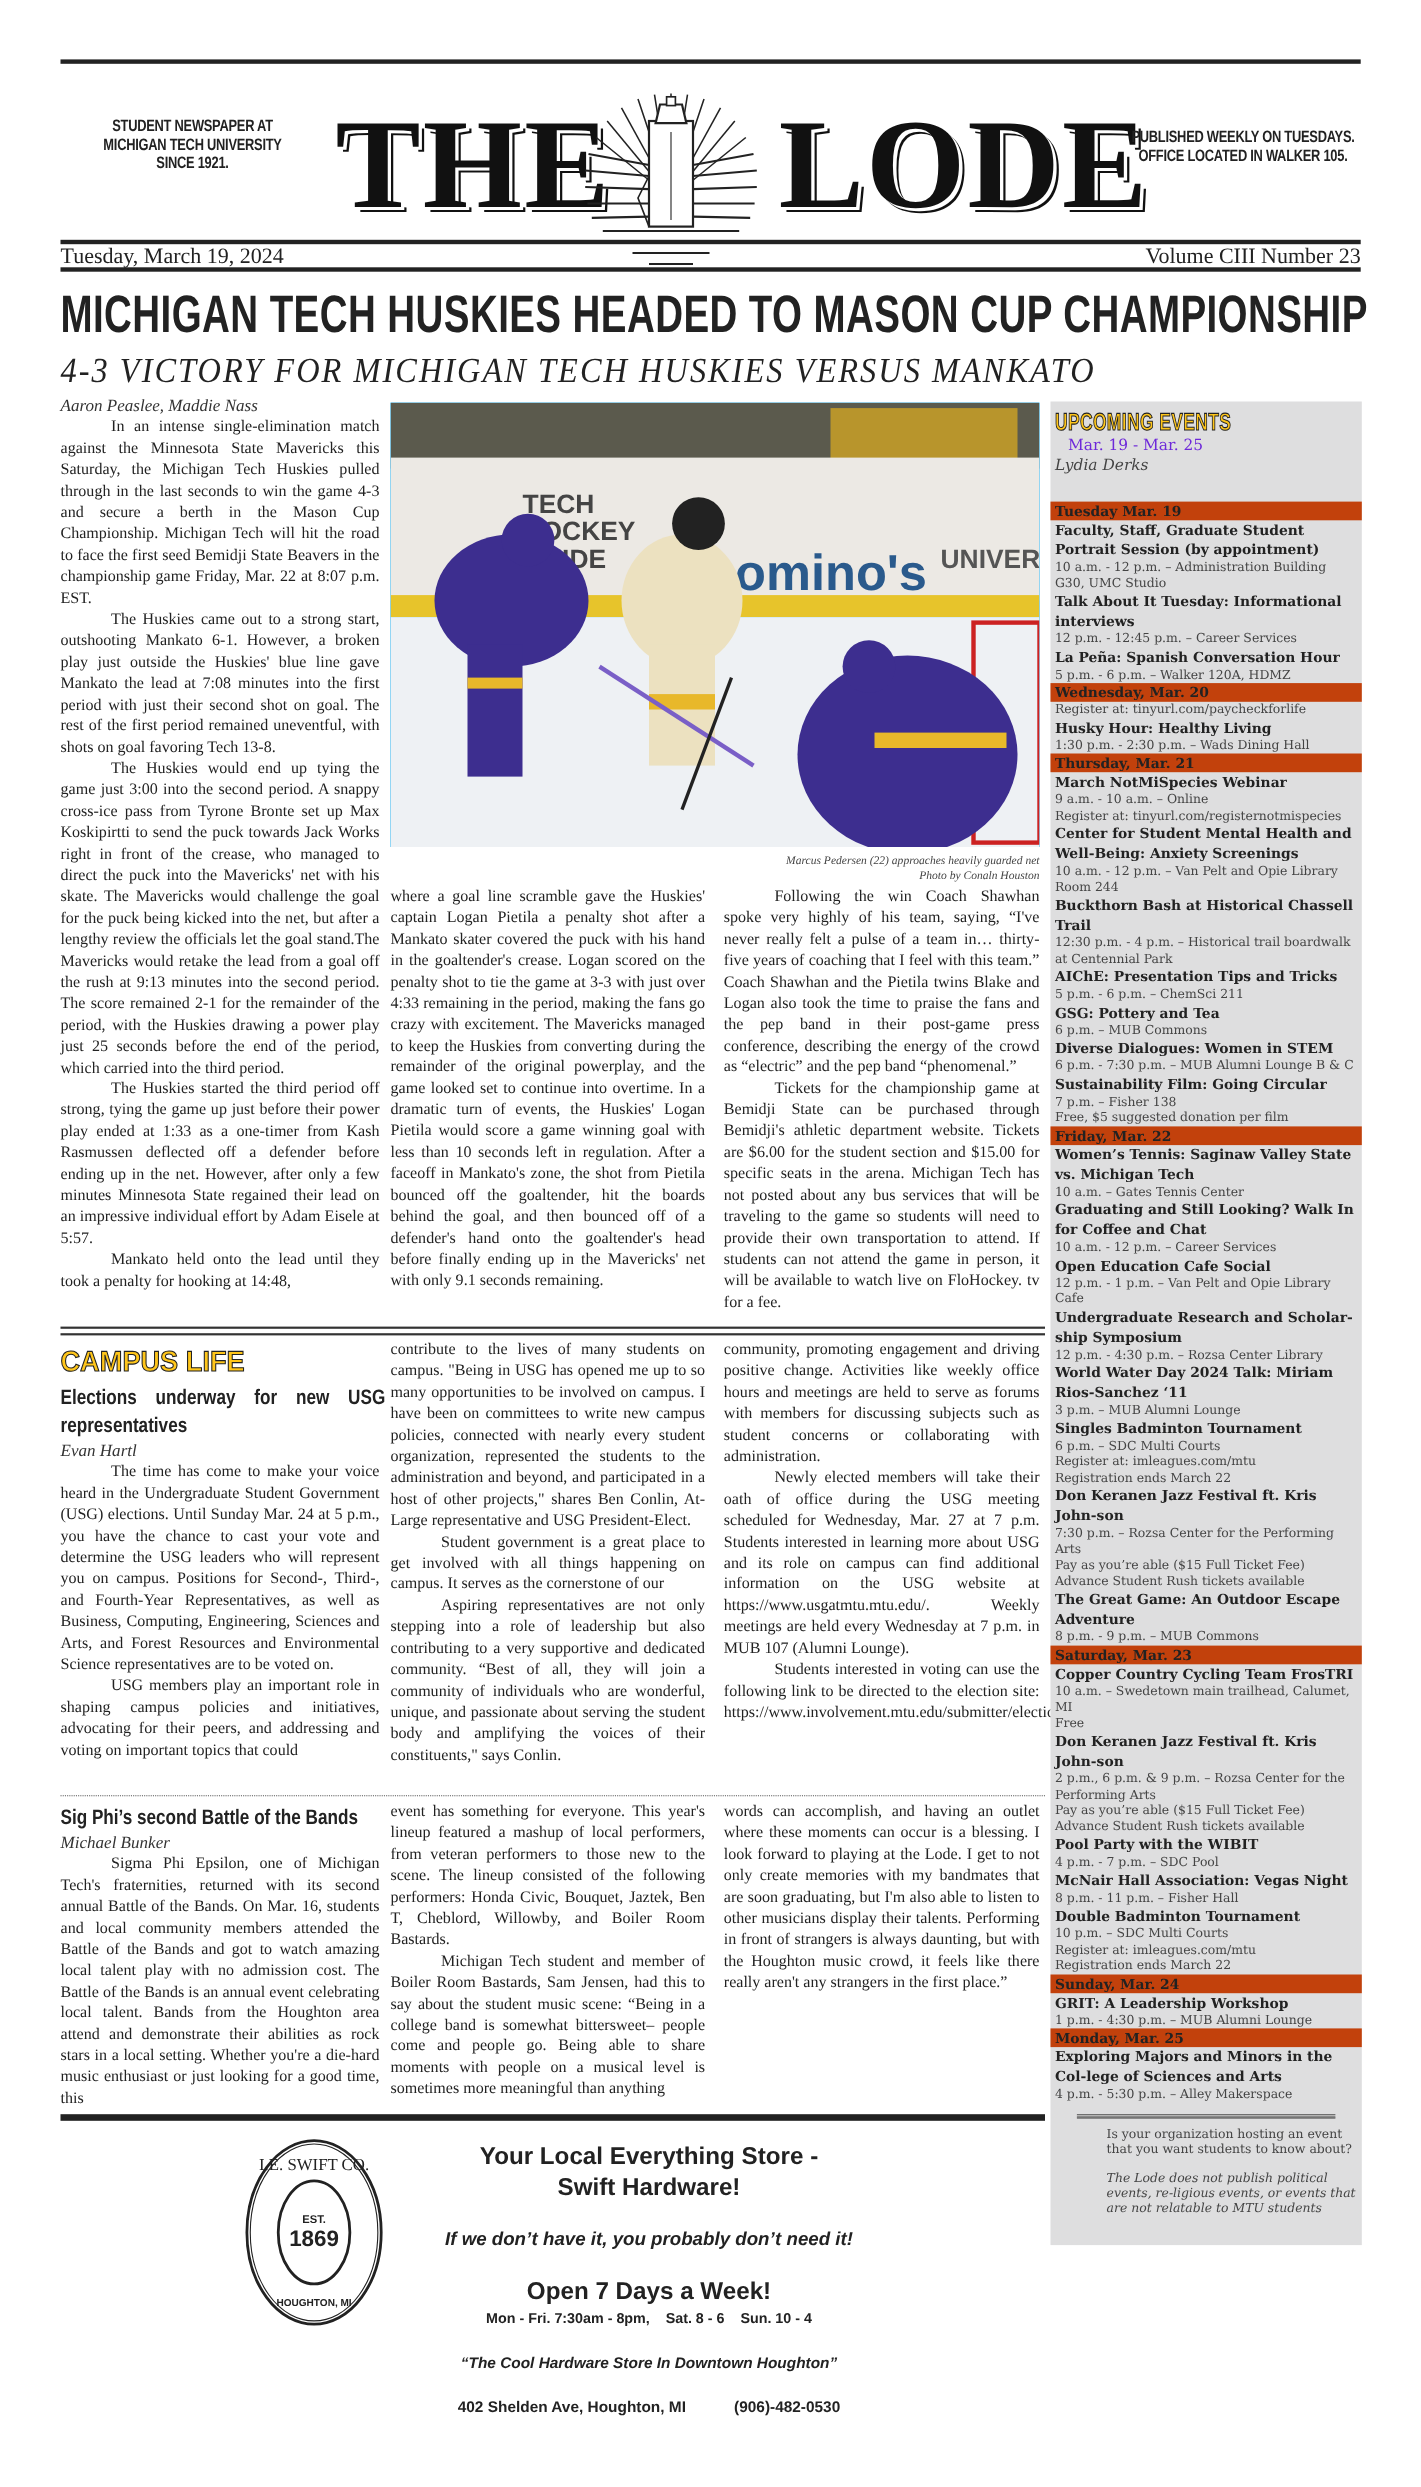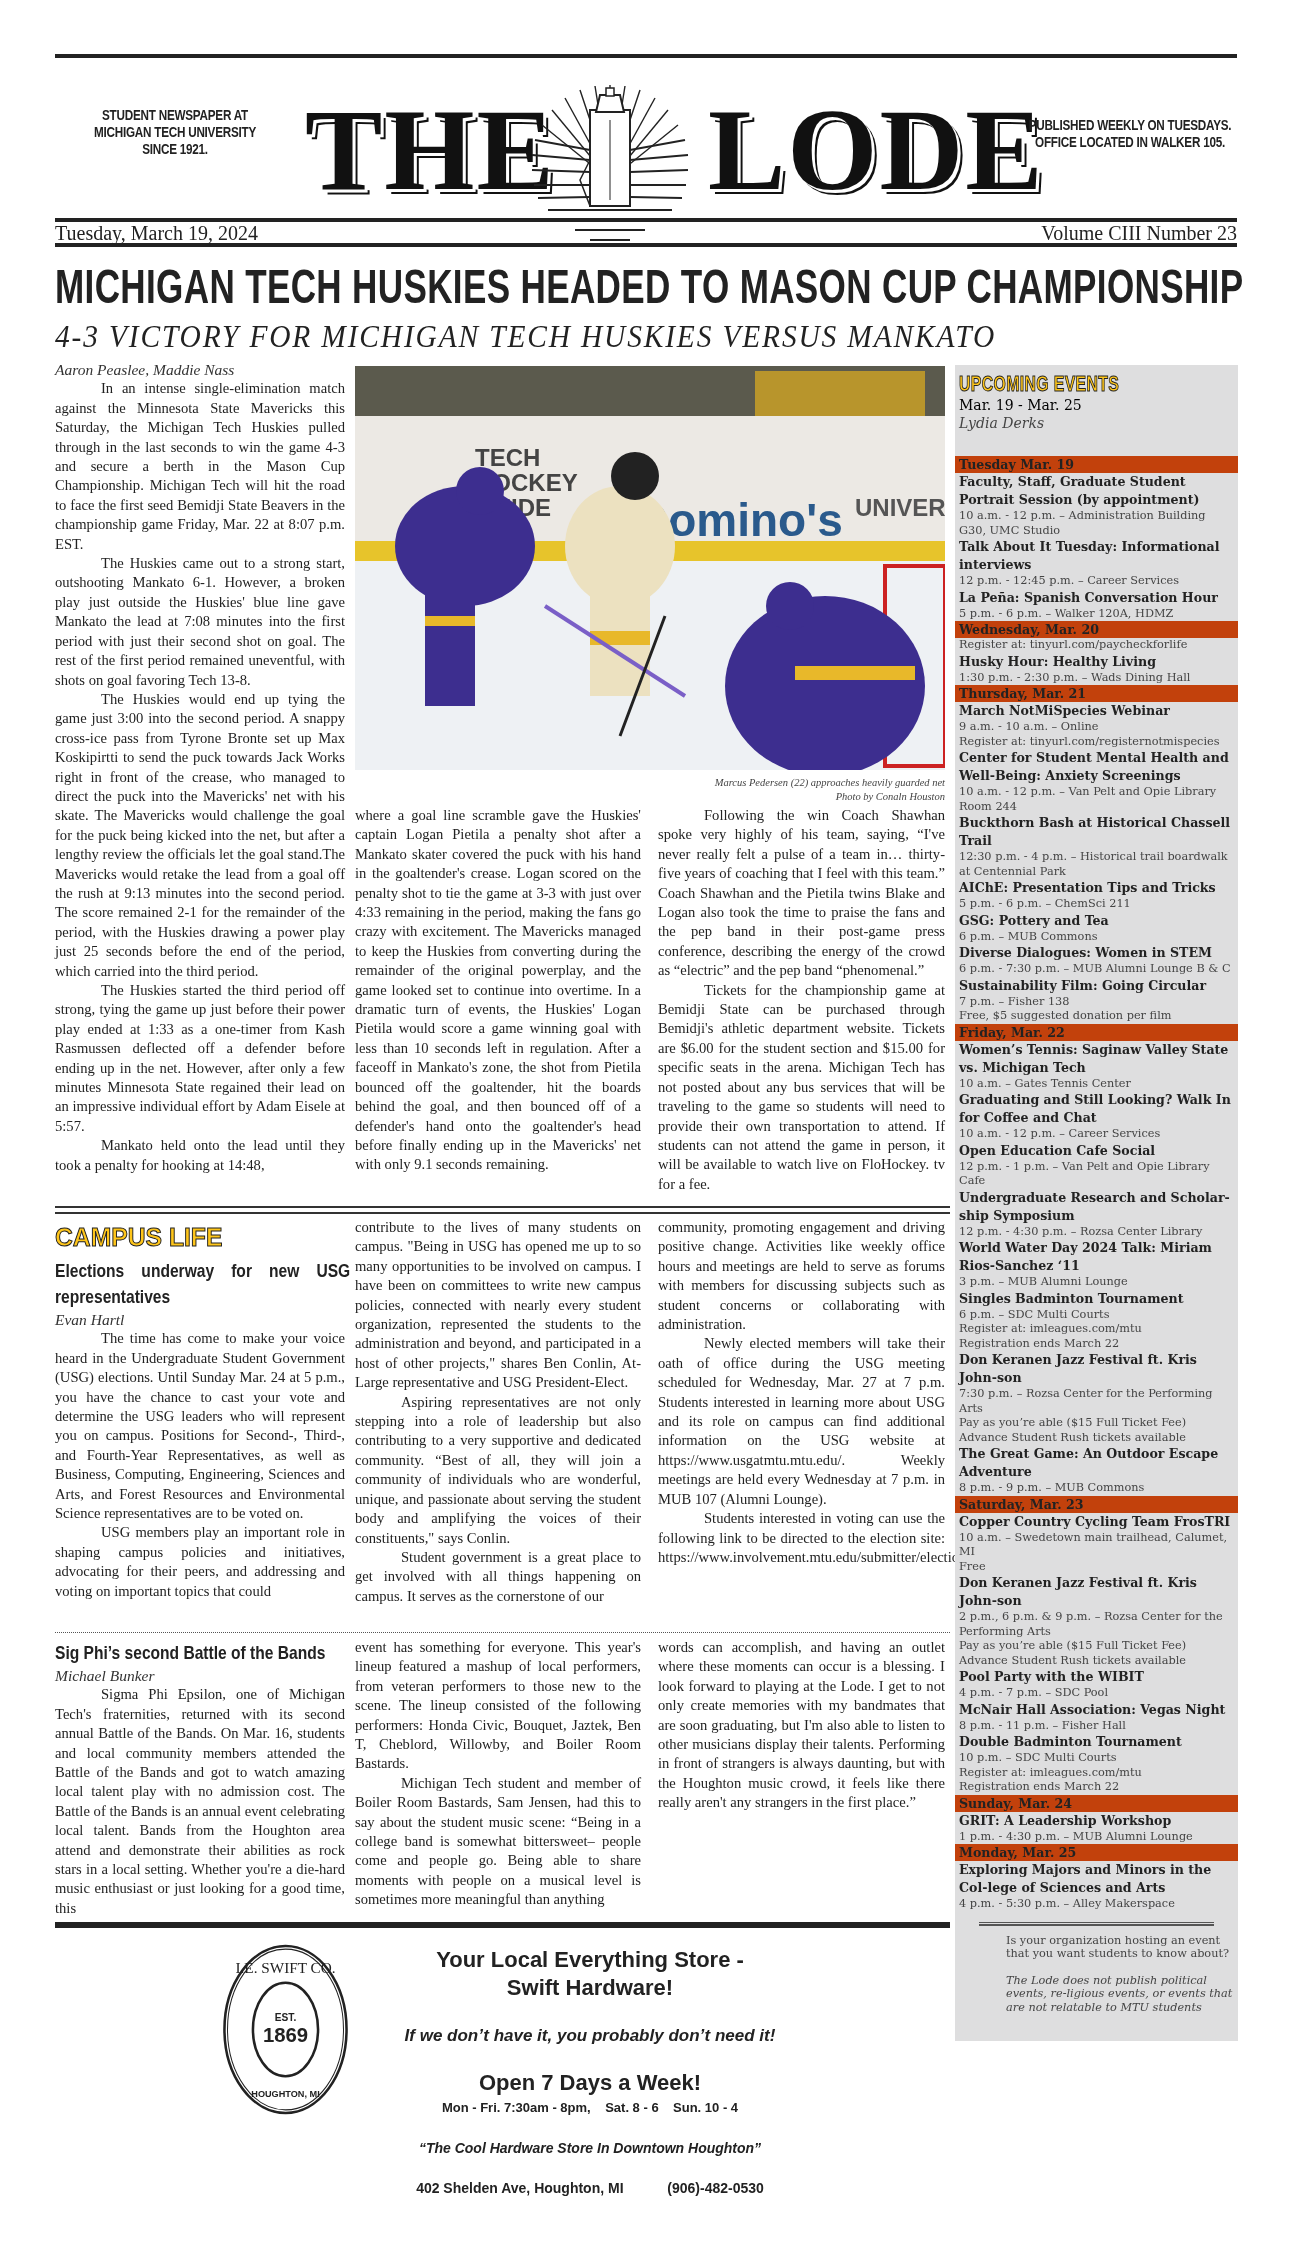--- a/index.html
+++ b/index.html
@@ -29,7 +29,7 @@
   
   .sidebar { position: absolute; left: 955px; top: 365px; width: 283px; height: 1676px; background: #dededf; padding: 6px 4px 0 4px; font-family: "DejaVu Serif", serif; color: #333; }
   .ue-title { font-family: "Liberation Sans", sans-serif; font-weight: bold; font-size: 22px; color: #ffc61a; -webkit-text-stroke: 1px #222; transform: scaleX(0.72); transform-origin: left; white-space: nowrap; letter-spacing: 0.5px; }
-  .ue-range { font-size: 14px; line-height: 17px; color: #000000; }
+  .ue-range { font-size: 14px; line-height: 17px; color: #6d28d9; margin-left: 12px; }
   .ue-author { font-style: italic; font-size: 14px; line-height: 18px; color: #444; margin-bottom: 24px; }
   .day-bar { background: #c2410c; margin: 0 -4px; padding: 1px 4px; font-weight: bold; font-size: 12.6px; line-height: 15px; color: #222; }
   .ev-title { font-weight: bold; font-size: 12.6px; line-height: 18px; color: #222; }

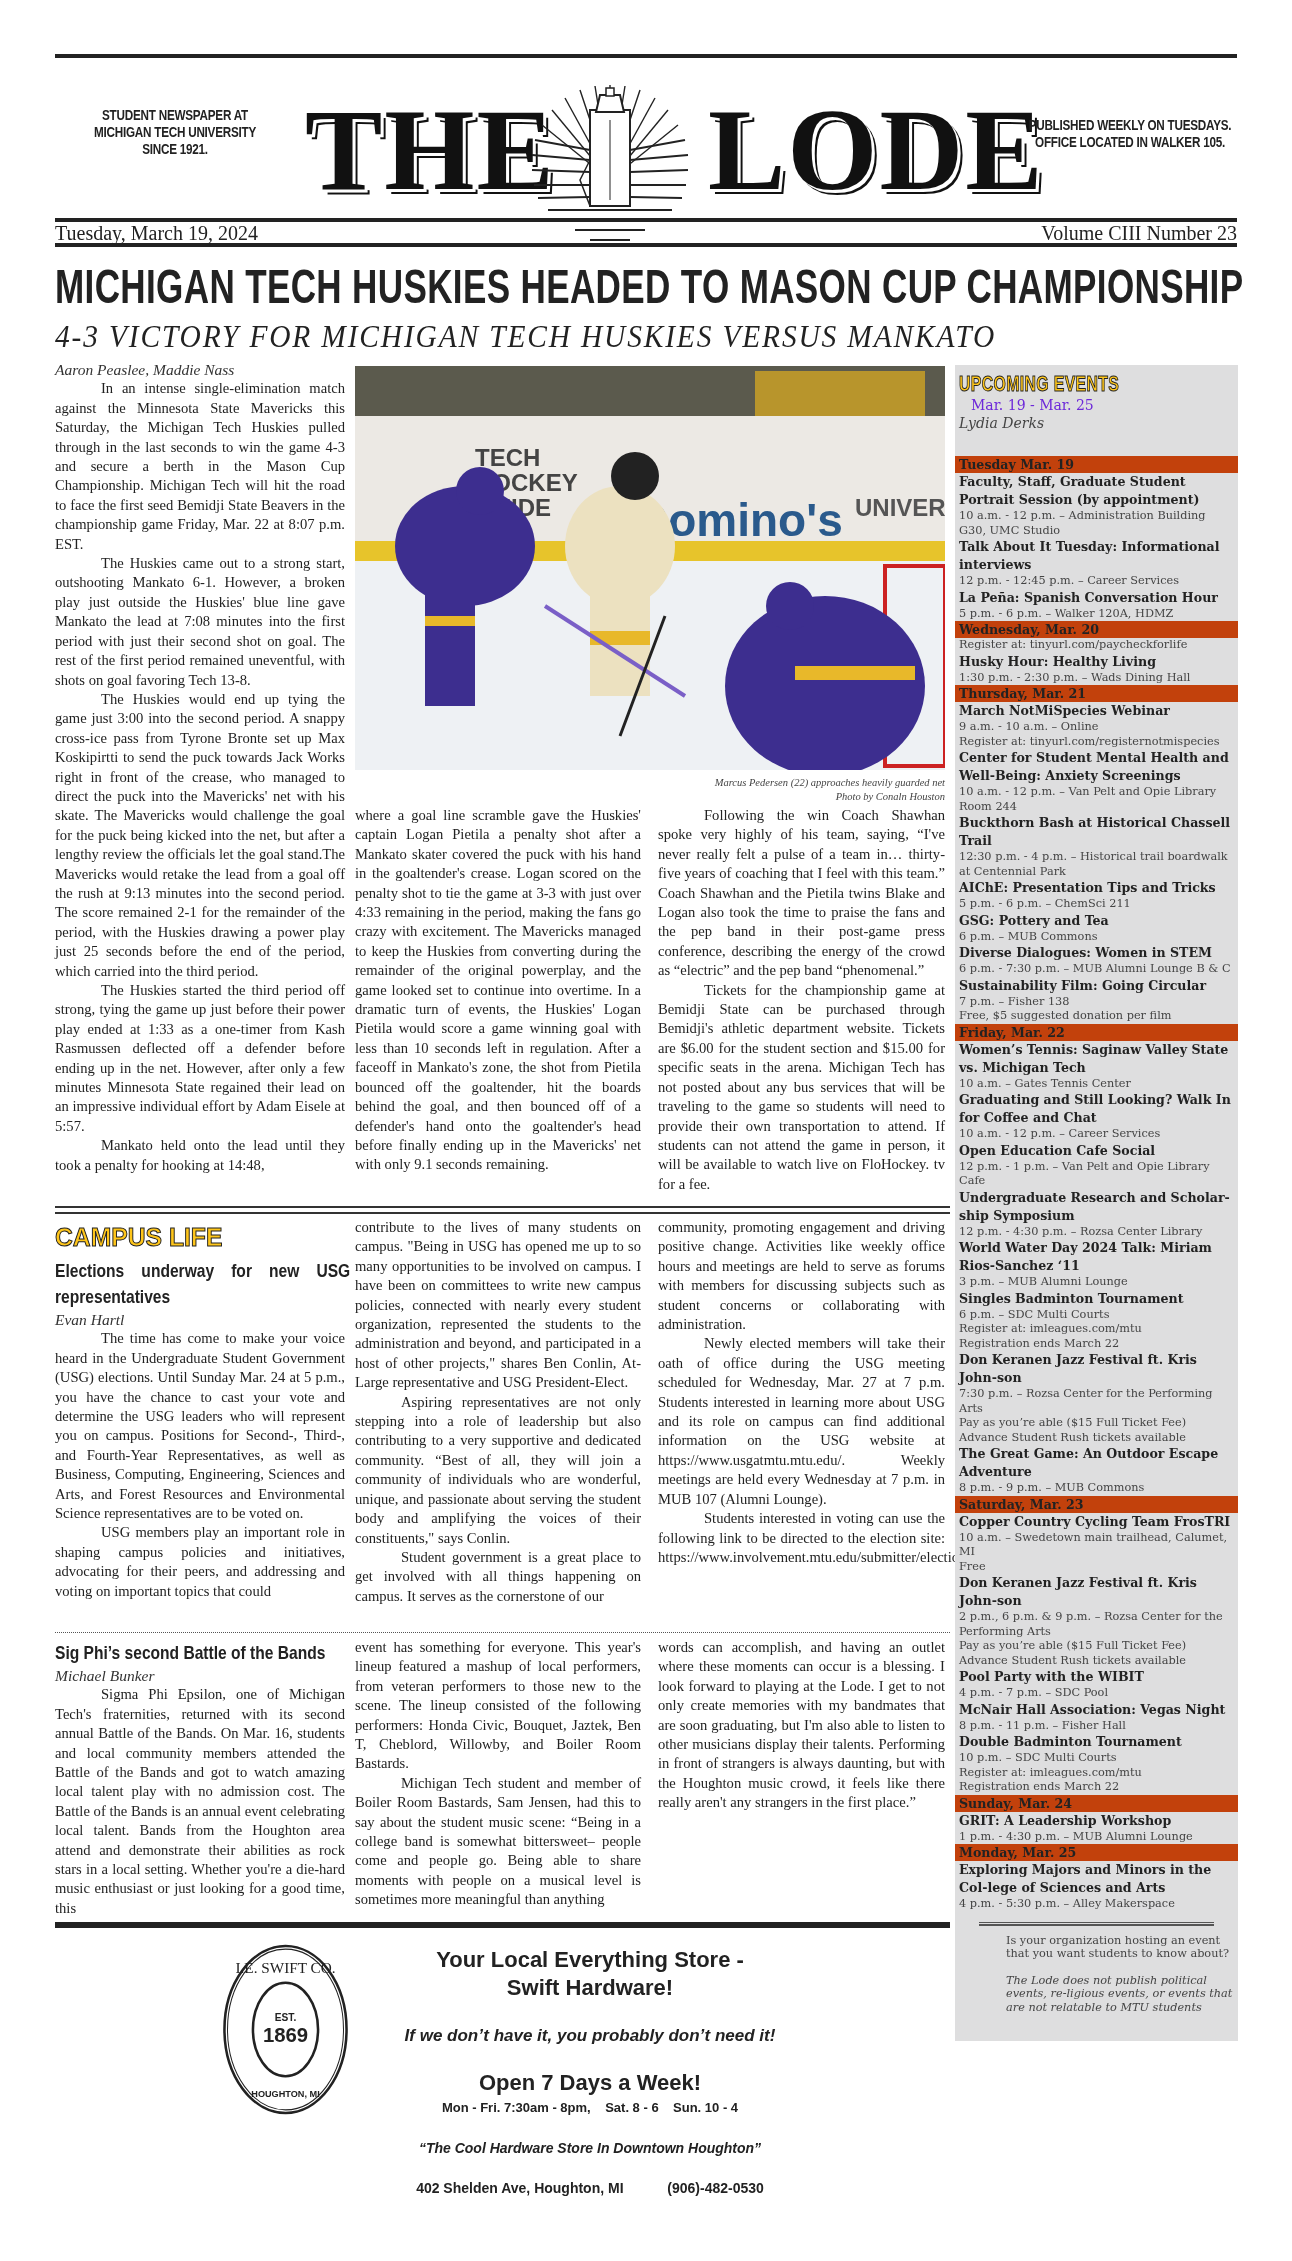--- a/index.html
+++ b/index.html
@@ -181,8 +181,8 @@
 </div>
 <div class="col" style="left:355px; top:1218px; width:286px;">
   <p class="noindent">contribute to the lives of many students on campus. "Being in USG has opened me up to so many opportunities to be involved on campus. I have been on committees to write new campus policies, connected with nearly every student organization, represented the students to the administration and beyond, and participated in a host of other projects," shares Ben Conlin, At-Large representative and USG President-Elect.</p>
+  <p>Student government is a great place to get involved with all things happening on campus. It serves as the cornerstone of our</p>
   <p>Aspiring representatives are not only stepping into a role of leadership but also contributing to a very supportive and dedicated community. “Best of all, they will join a community of individuals who are wonderful, unique, and passionate about serving the student body and amplifying the voices of their constituents," says Conlin.</p>
-  <p>Student government is a great place to get involved with all things happening on campus. It serves as the cornerstone of our</p>
 </div>
 <div class="col" style="left:658px; top:1218px; width:287px;">
   <p class="noindent">community, promoting engagement and driving positive change. Activities like weekly office hours and meetings are held to serve as forums with members for discussing subjects such as student concerns or collaborating with administration.</p>

